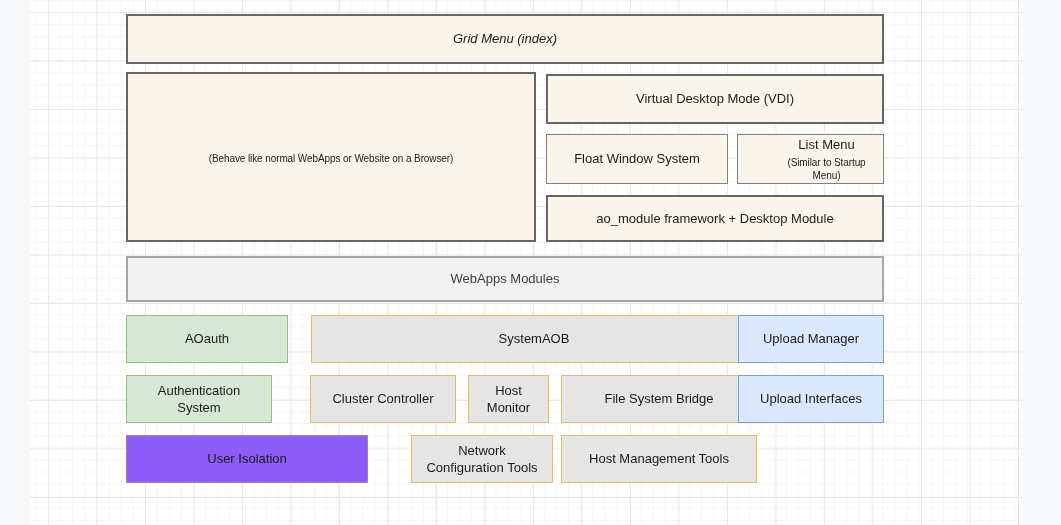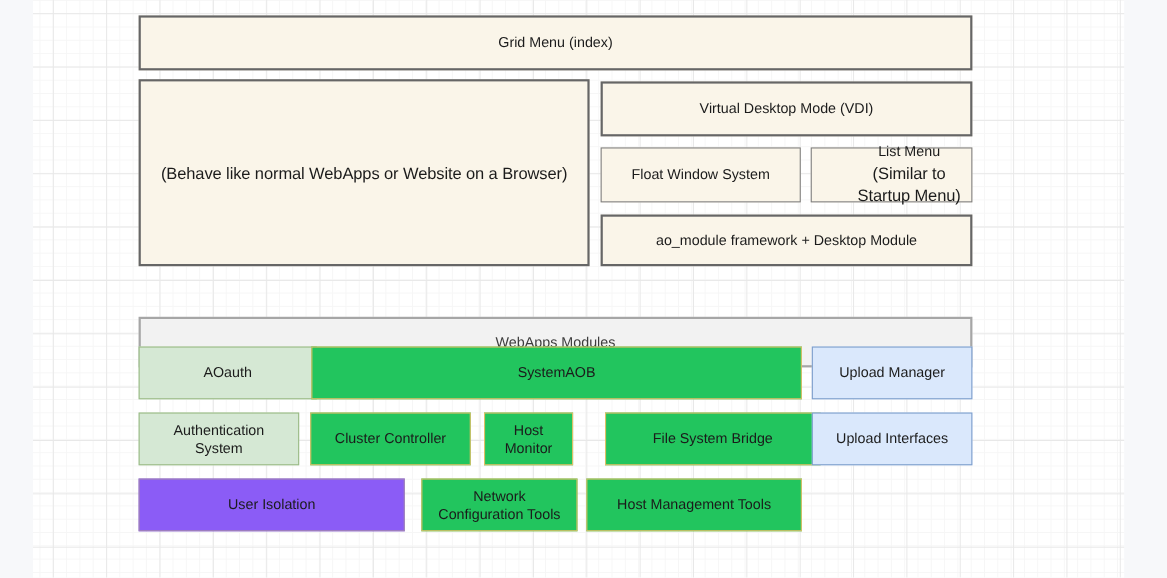--- a/index.html
+++ b/index.html
@@ -76,7 +76,7 @@
 <div id="canvas">
   <div id="grid"></div>
   <div id="boxes">
-      <div class="box t-cream" style="left: 126px; top: 14px; width: 758px; height: 50px;">
+      <div class="box t-cream" style="left: 126px; top: 14px; width: 758px; height: 50px; font-style: italic;">
         <div>
           <span class="lbl">Grid Menu (index)</span>
         </div>

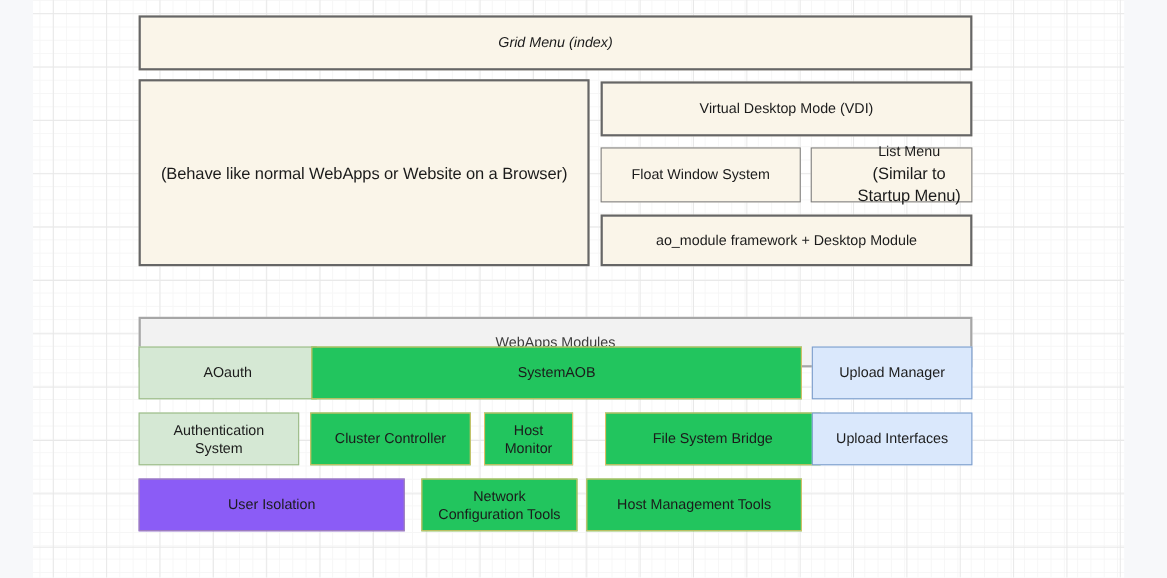--- a/index.html
+++ b/index.html
@@ -57,7 +57,7 @@
   .box .lbl { display: block; }
   .box .sub {
     display: block;
-    font-size: 15px;
+    font-size: 10px;
     letter-spacing: -0.1px;
     margin-top: 3px;
   }

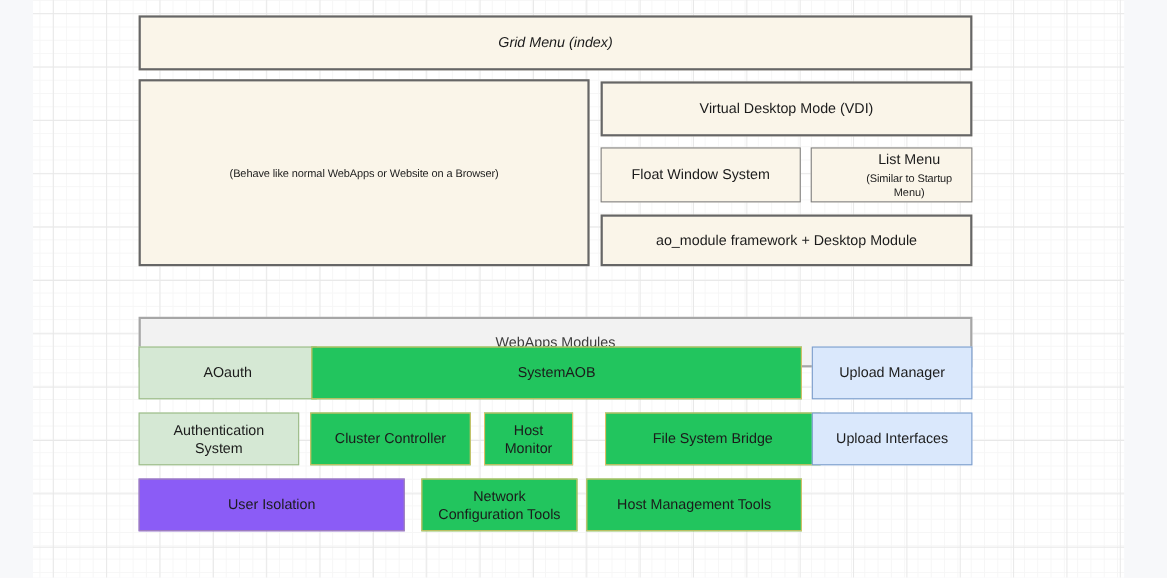--- a/index.html
+++ b/index.html
@@ -64,7 +64,7 @@
   
   .t-cream  { background: #faf5e9; border-color: #666666; border-width: 2px; }
   .t-cream-thin { background: #faf5e9; border-color: #808080; border-width: 1px; }
-  .t-gray   { background: #f2f2f2; border-color: #a6a6a6; border-width: 2px; color: #3c3c3c; margin-top: 32px; }
+  .t-gray   { background: #f2f2f2; border-color: #a6a6a6; border-width: 2px; color: #3c3c3c; }
   .t-green  { background: #d5e8d4; border-color: #9bbb86; }
   .t-yellow { background: #22c55e; border-color: #dfbf66; }
   .t-blue   { background: #dae8fc; border-color: #7e9fcc; }

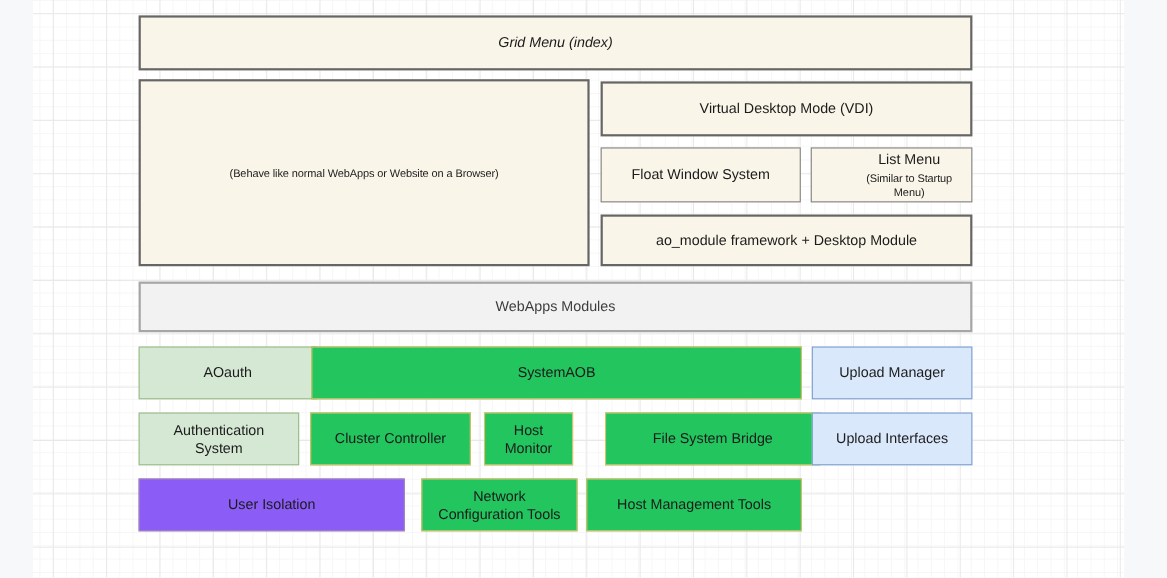--- a/index.html
+++ b/index.html
@@ -66,7 +66,7 @@
   .t-cream-thin { background: #faf5e9; border-color: #808080; border-width: 1px; }
   .t-gray   { background: #f2f2f2; border-color: #a6a6a6; border-width: 2px; color: #3c3c3c; }
   .t-green  { background: #d5e8d4; border-color: #9bbb86; }
-  .t-yellow { background: #22c55e; border-color: #dfbf66; }
+  .t-yellow { background: #e5e5e5; border-color: #dfbf66; margin-left: 28px; }
   .t-blue   { background: #dae8fc; border-color: #7e9fcc; }
   .t-purple { background: #8b5cf6; border-color: #a286b2; }
 </style>

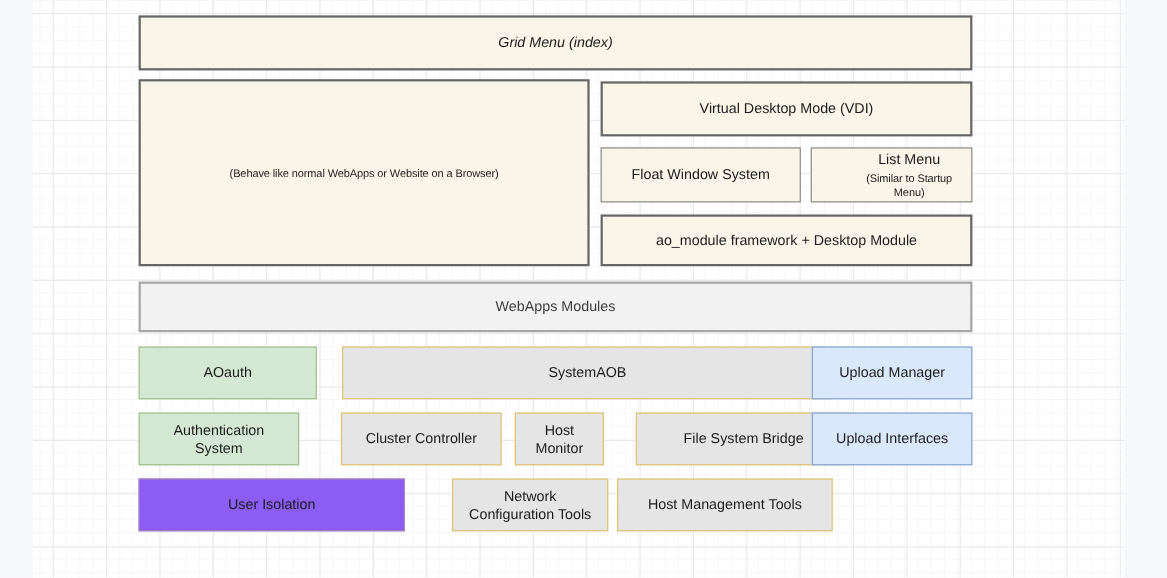--- a/index.html
+++ b/index.html
@@ -142,7 +142,7 @@
           <span class="lbl">Host<br>Monitor</span>
         </div>
       </div>
-      <div class="box t-yellow" style="left: 550px; top: 375px; width: 196px; height: 48px;">
+      <div class="box t-yellow" style="left: 533px; top: 375px; width: 196px; height: 48px;">
         <div>
           <span class="lbl">File System Bridge</span>
         </div>

